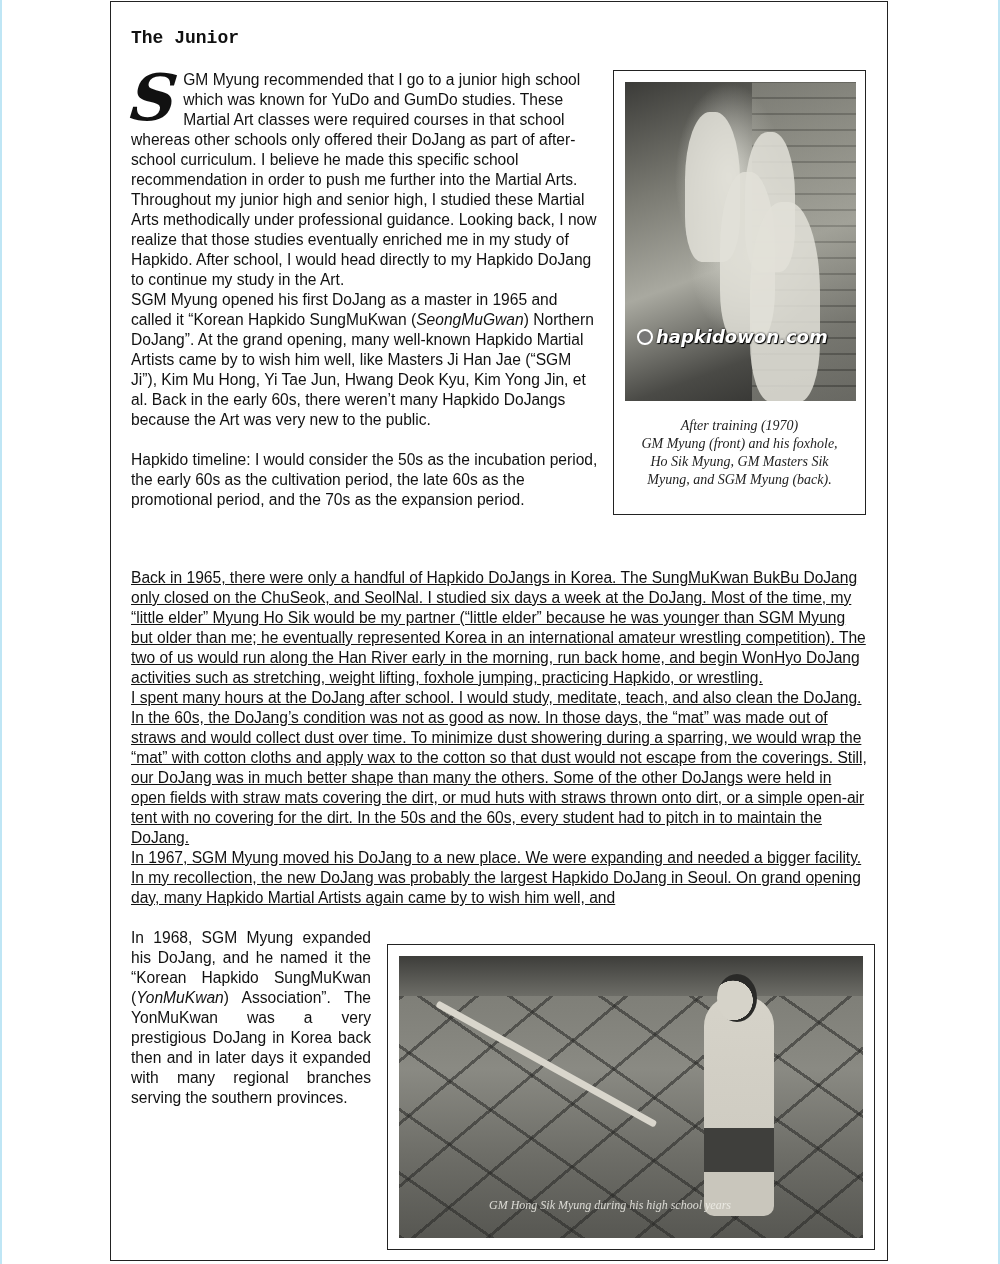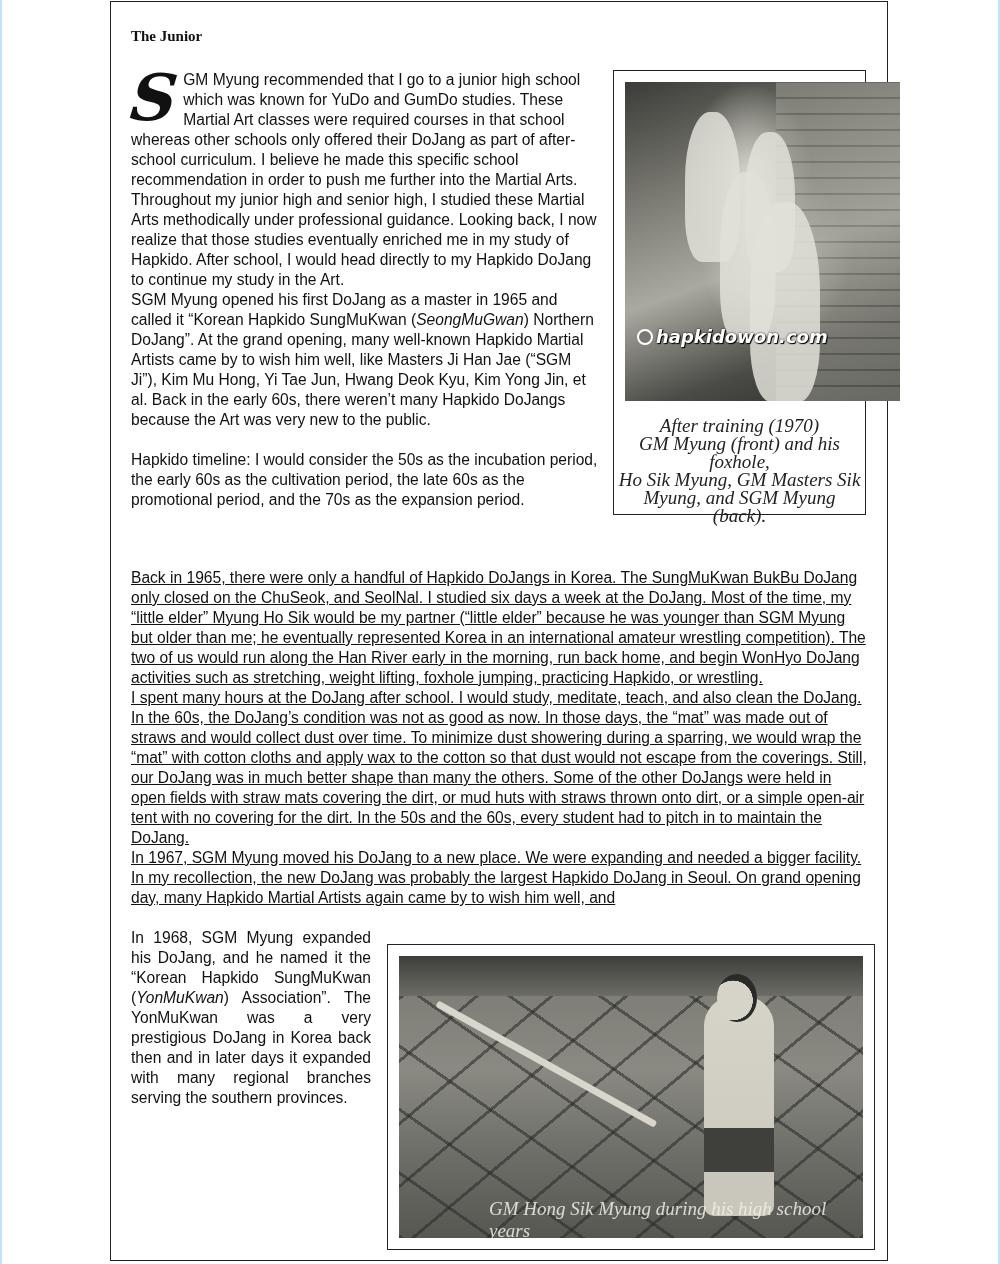--- a/index.html
+++ b/index.html
@@ -16,8 +16,8 @@
     border: 1.5px solid #222; box-sizing: border-box; background: #fff;
   }
   .title {
-    position: absolute; left: 20px; top: 26px; font-weight: bold; font-size: 15px;
-    font-family: Liberation Serif, serif;
+    position: absolute; left: 20px; top: 26px; font-weight: bold; font-size: 18px;
+    font-family: Liberation Mono, monospace;
   }
   .body-text { font-size: 15.6px; line-height: 20px; }
   .col1 {

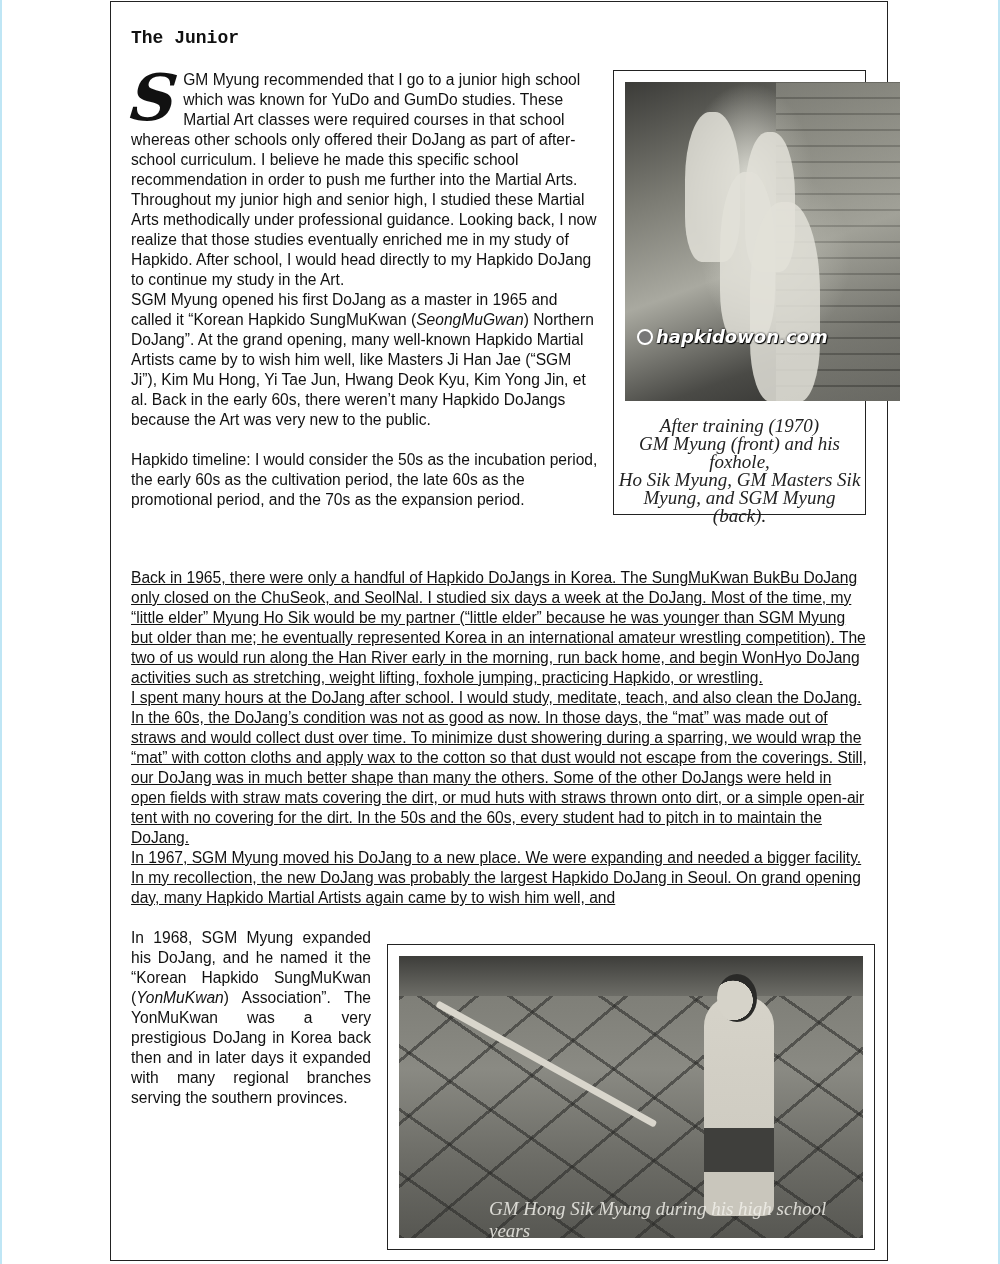--- a/index.html
+++ b/index.html
@@ -43,7 +43,6 @@
       radial-gradient(ellipse at 55% 55%, #cfcfc6 0%, rgba(0,0,0,0) 35%),
       linear-gradient(160deg, #3b3b38 0%, #7a7a72 30%, #a9a9a0 55%, #4a4a46 80%, #2a2a28 100%);
     overflow: hidden;
-    padding-left: 44px;
   }
   .photo1 .brick {
     position: absolute; right: 0; top: 0; width: 45%; height: 100%;

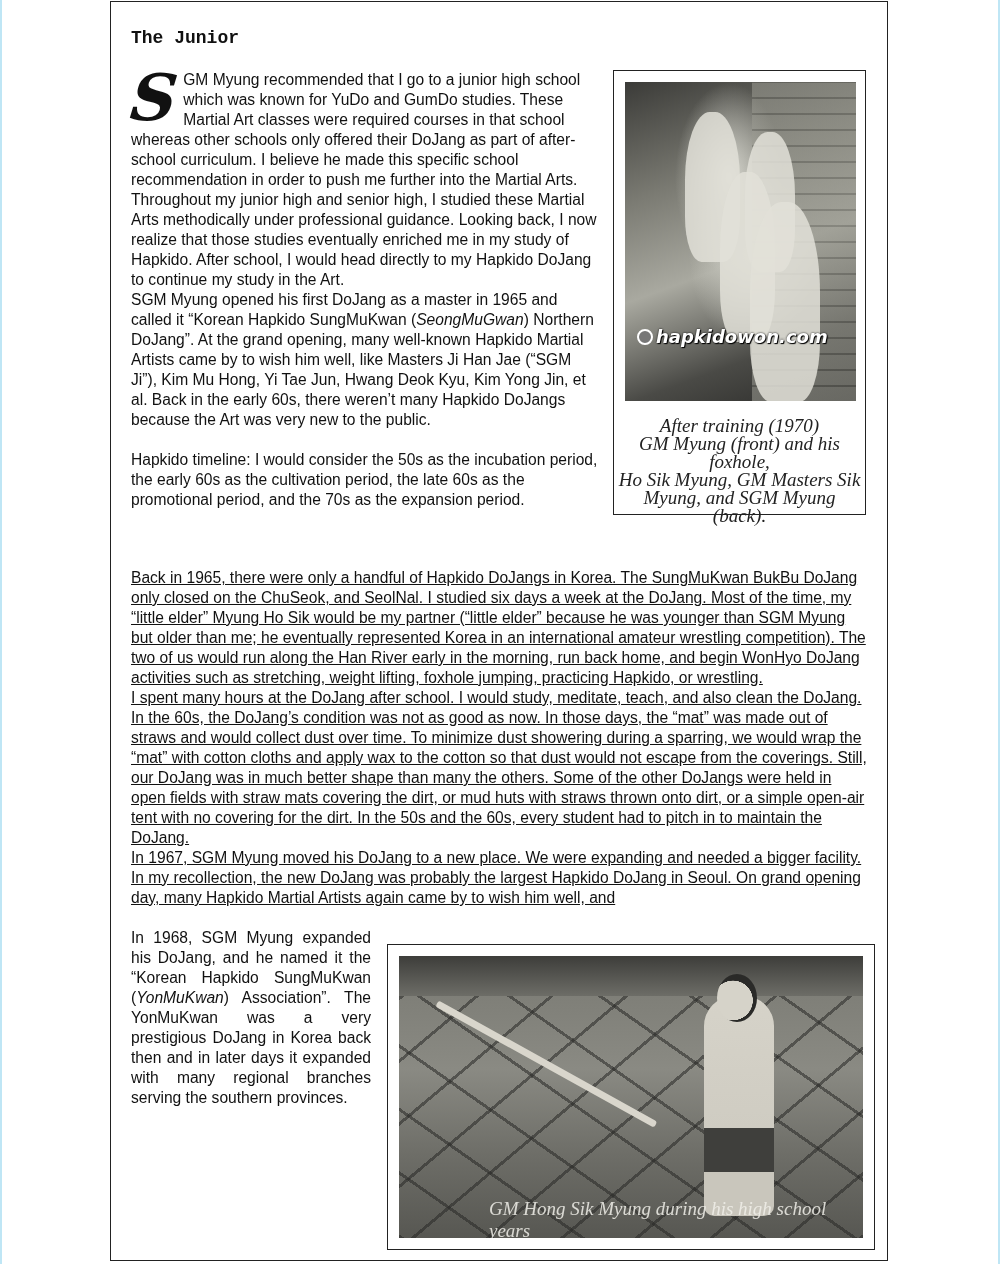--- a/index.html
+++ b/index.html
@@ -62,7 +62,7 @@
   }
   .caption1 {
     position: absolute; left: 4px; right: 4px; top: 346px; text-align: center;
-    font-family: "Liberation Serif", serif; font-style: italic; font-size: 19px; line-height: 18px; color: #222;
+    font-family: "Liberation Serif", serif; font-style: italic; font-size: 14px; line-height: 18px; color: #222;
   }
 
   .full {

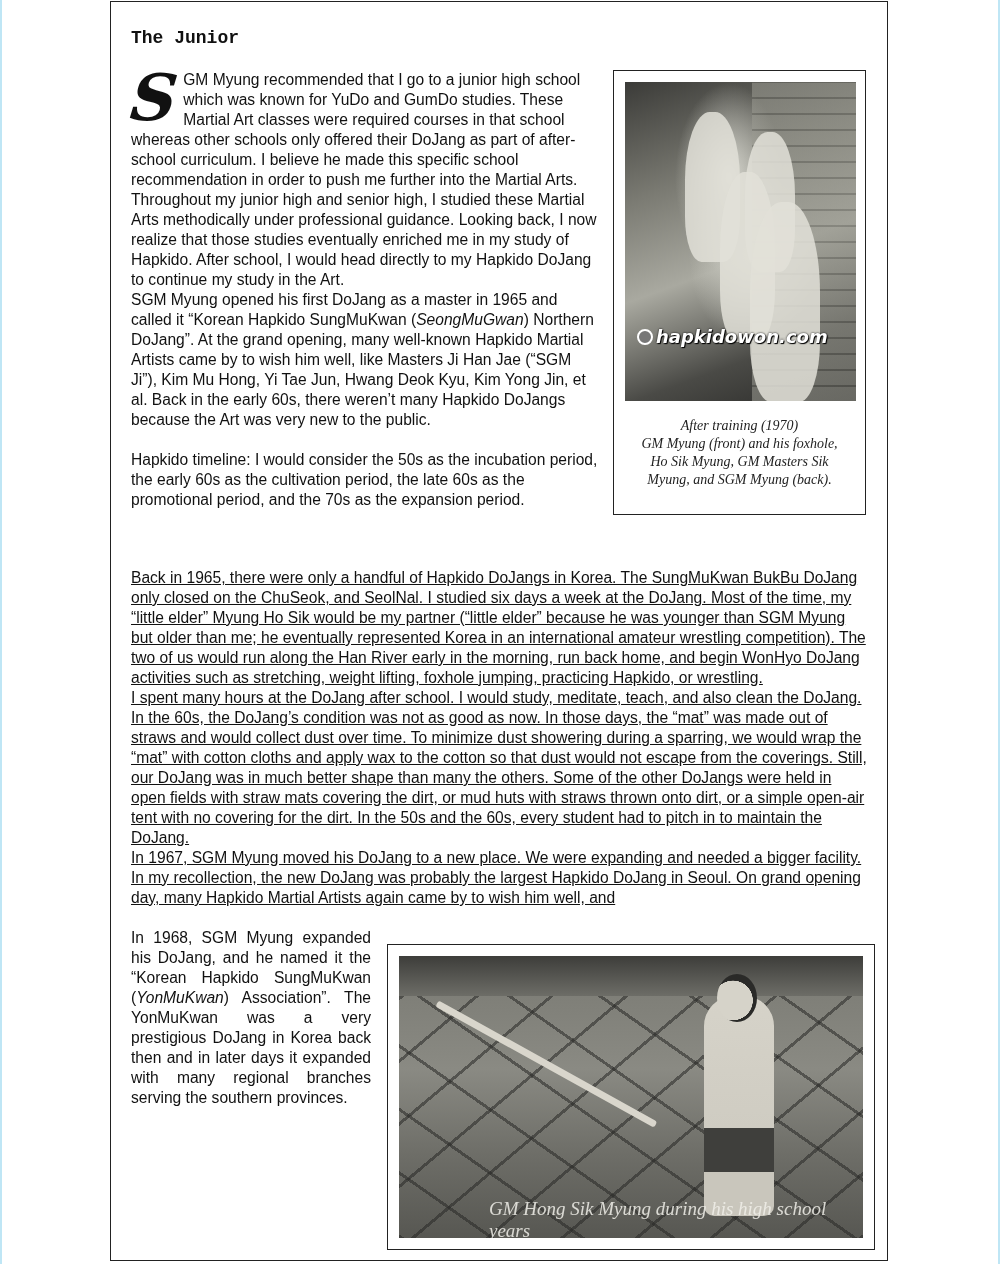--- a/index.html
+++ b/index.html
@@ -99,7 +99,7 @@
   }
   .caption2 {
     position: absolute; left: 90px; top: 242px; color: #f1f0ea; font-style: italic;
-    font-family: "Liberation Serif", serif; font-size: 19px; opacity: 0.85;
+    font-family: "Liberation Serif", serif; font-size: 12px; opacity: 0.85;
   }
   em { }
 </style>

